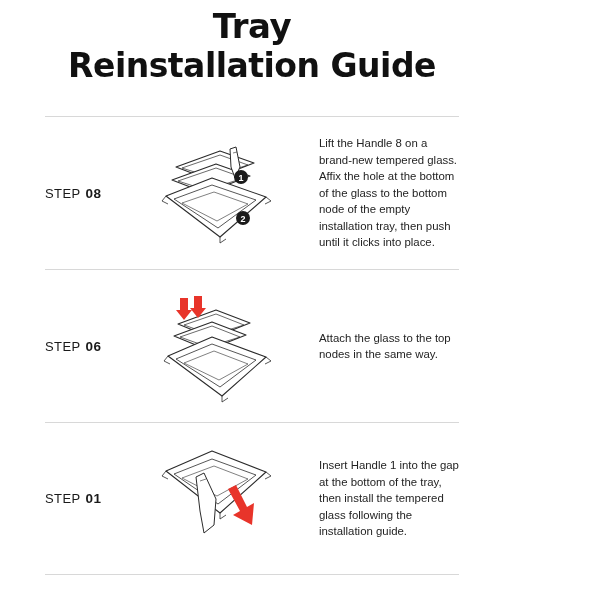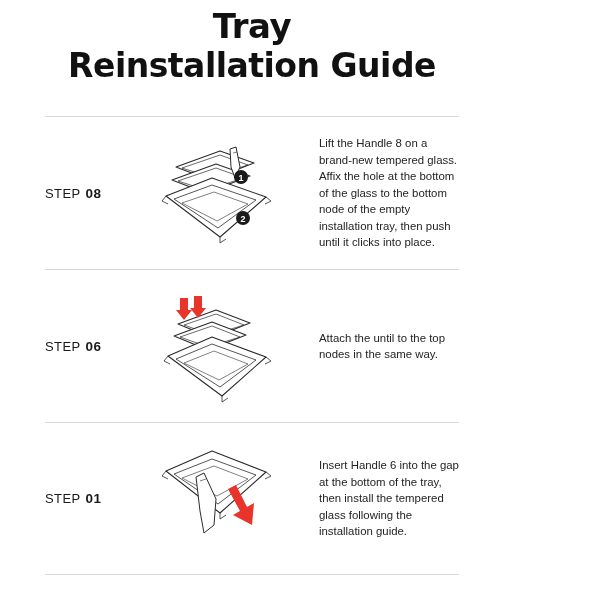--- a/index.html
+++ b/index.html
@@ -160,7 +160,7 @@
           </g>
         </svg>
       </div>
-      <div class="step-text">Attach the until to the top nodes in the same way.</div>
+      <div class="step-text">Attach the glass to the top nodes in the same way.</div>
     </div>
 
     <div class="step-row last">

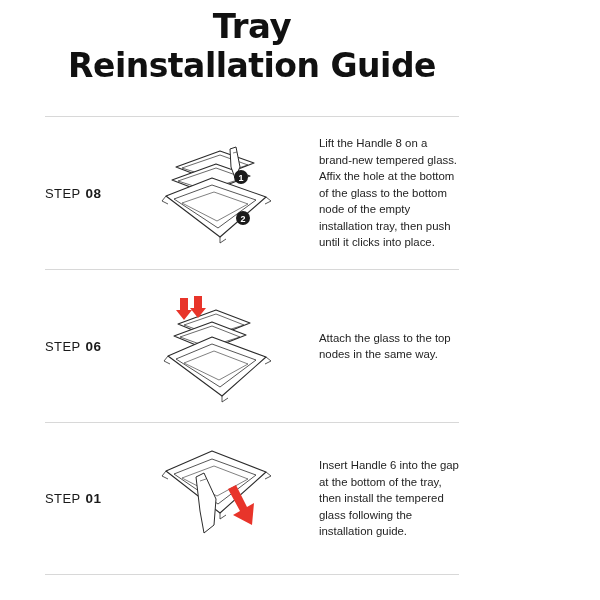--- a/index.html
+++ b/index.html
@@ -187,7 +187,7 @@
           </g>
         </svg>
       </div>
-      <div class="step-text">Insert Handle 6 into the gap at the bottom of the tray, then install the tempered glass following the installation guide.</div>
+      <div class="step-text">Insert Handle 1 into the gap at the bottom of the tray, then install the tempered glass following the installation guide.</div>
     </div>
 
   </div>

